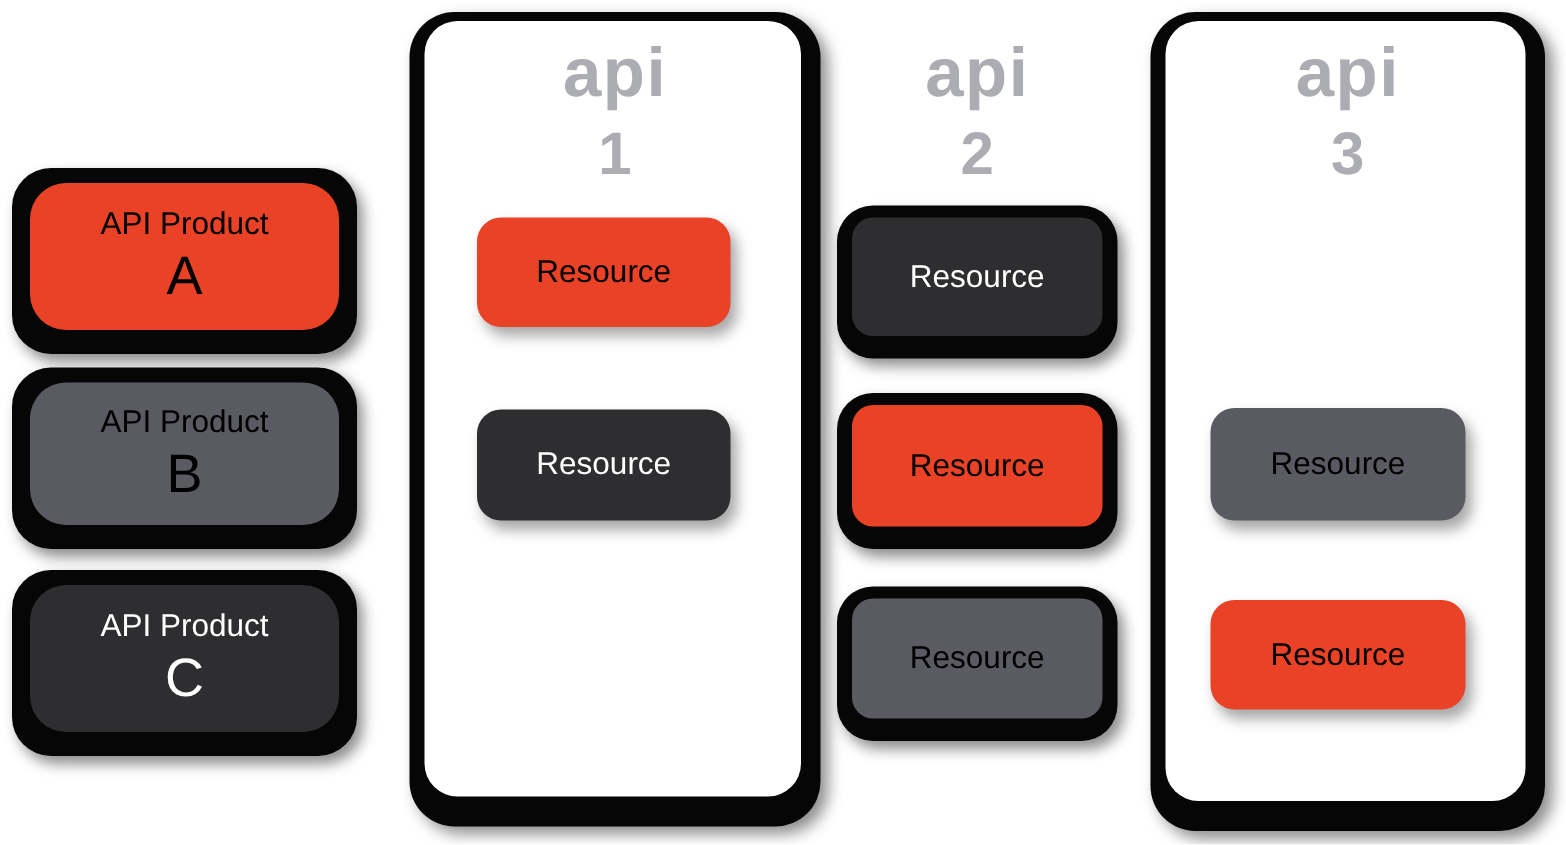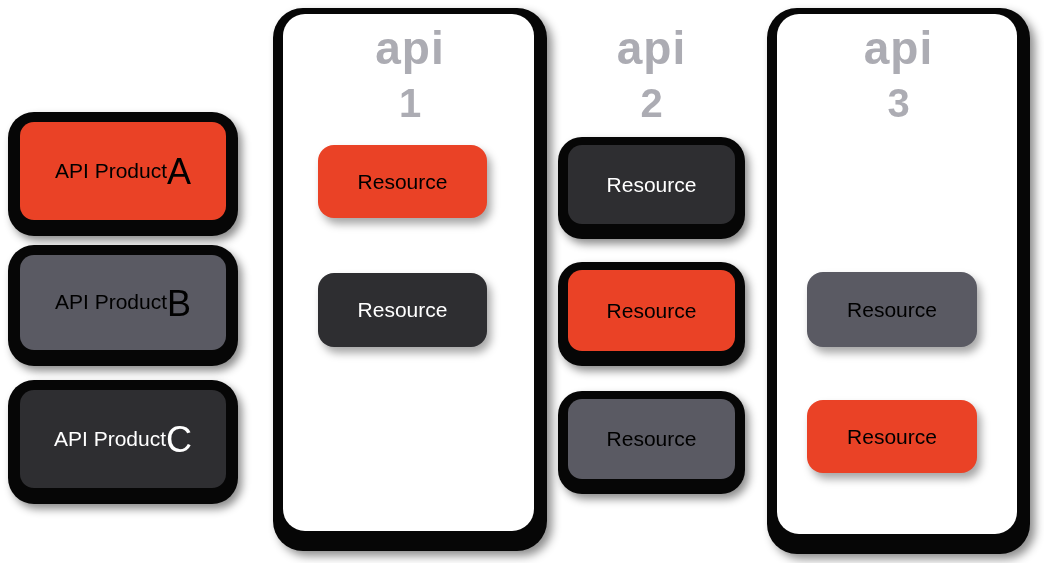--- a/index.html
+++ b/index.html
@@ -7,8 +7,8 @@
 
   
   .casing { position:absolute; background:#060606; border-radius:26px; box-shadow:4px 5px 9px rgba(0,0,0,0.45); }
-  .casing-inner { position:absolute; inset:10px 12px 16px 12px; border-radius:14px;
-                  display:flex; flex-direction:row; align-items:center; justify-content:center;text-align:right; }
+  .casing-inner { position:absolute; inset:10px 12px 16px 12px; border-radius:24px;
+                  display:flex; flex-direction:column; align-items:center; justify-content:center;text-align:right; }
   .product-line1 { font-size:21px; line-height:1.15; }
   .product-letter { font-size:36px; line-height:1.1; margin-top:2px; }
 

